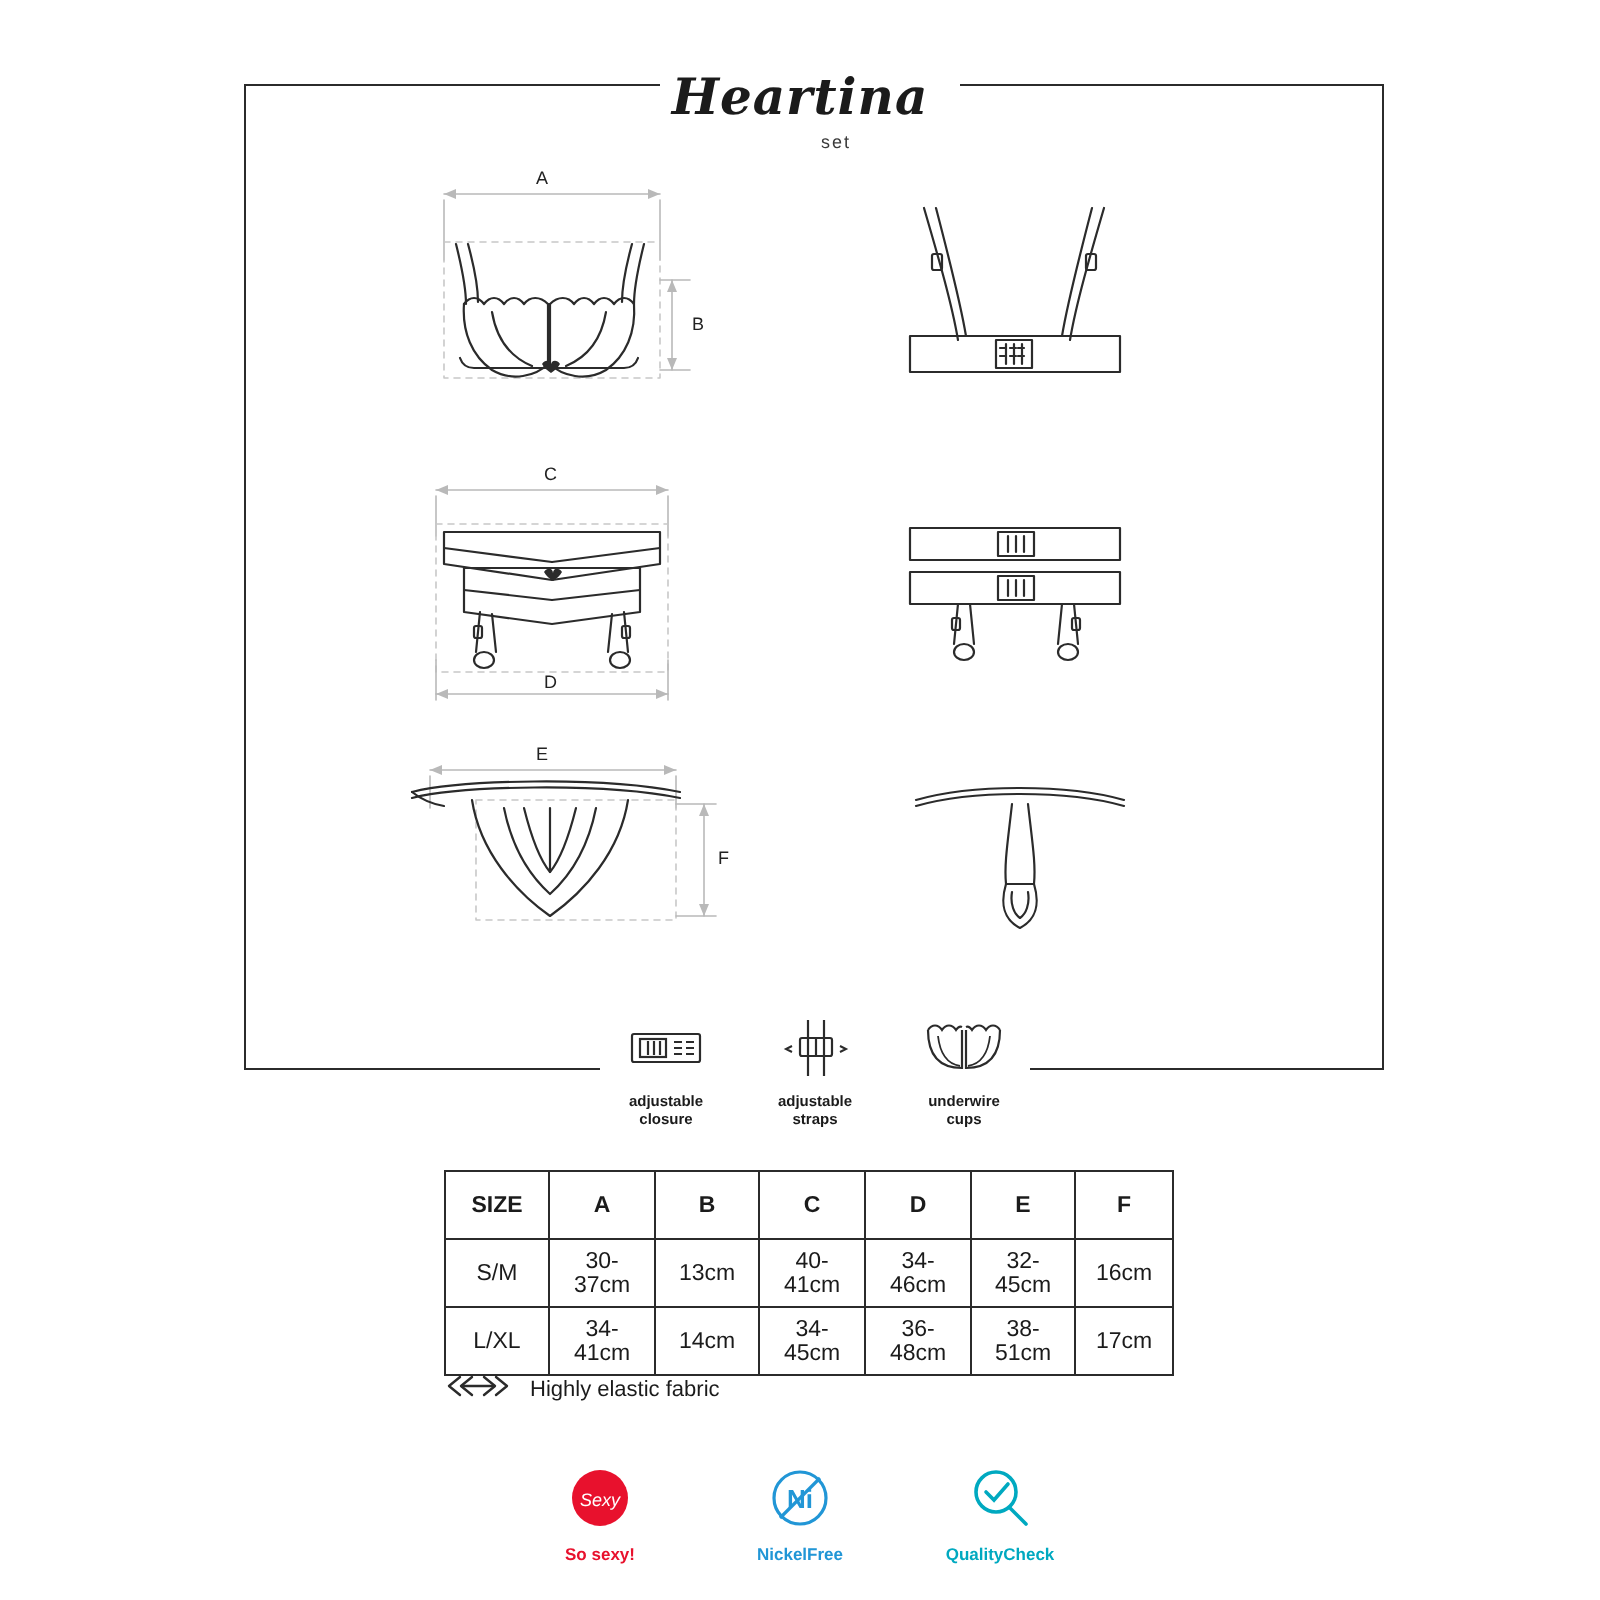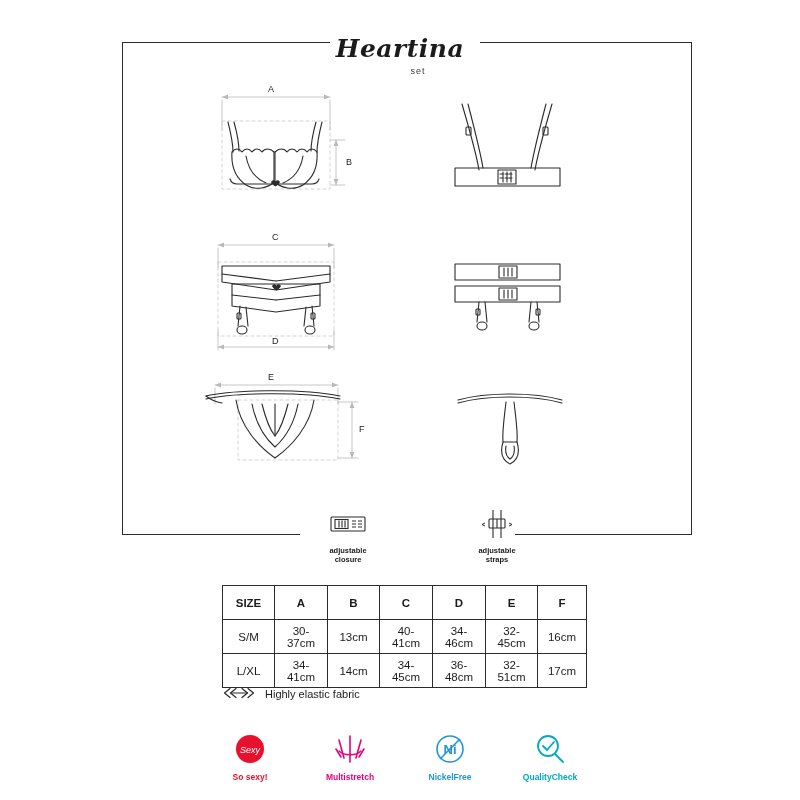--- a/index.html
+++ b/index.html
@@ -63,7 +63,7 @@
   
   .features {
     position: absolute;
-    left: 315px; top: 505px;
+    left: 300px; top: 505px;
     width: 215px;
     display: flex;
     justify-content: space-between;

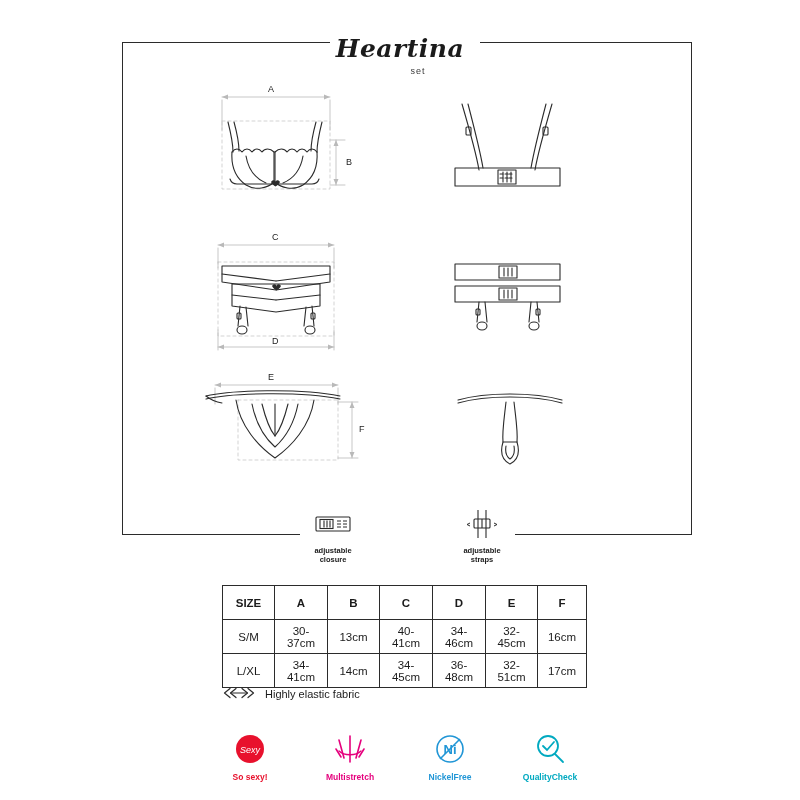--- a/index.html
+++ b/index.html
@@ -370,6 +370,22 @@
 straps</div>
   </div>
 
+  <div class="feature">
+    <div class="ic">
+      <svg width="44" height="28" viewBox="0 0 44 28">
+        <g fill="none" stroke="#2b2b2b" stroke-width="1.1">
+          <path d="M4,5 C4,18 10,24 21,24 L21,5"></path>
+          <path d="M40,5 C40,18 34,24 23,24 L23,5"></path>
+          <path d="M4,5 c2,-3 5,-3 7,0 c2,-3 5,-3 7,0 c1,-1.5 2,-2 3,-1.5"></path>
+          <path d="M40,5 c-2,-3 -5,-3 -7,0 c-2,-3 -5,-3 -7,0 c-1,-1.5 -2,-2 -3,-1.5"></path>
+          <path d="M9,8 C10,17 14,22 20,23" stroke-width="0.9"></path>
+          <path d="M35,8 C34,17 30,22 24,23" stroke-width="0.9"></path>
+        </g>
+      </svg>
+    </div>
+    <div class="cap">underwire
+cups</div>
+  </div>
 </div>
 
 <table class="size-table">

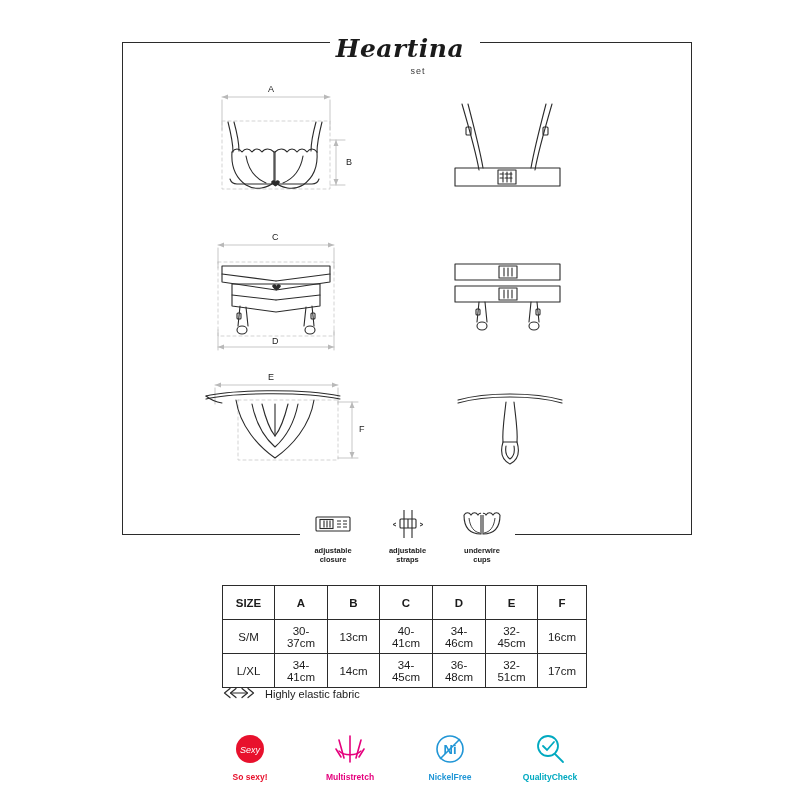--- a/index.html
+++ b/index.html
@@ -416,7 +416,7 @@
       <td>14cm</td>
       <td>34-45cm</td>
       <td>36-48cm</td>
-      <td>32-51cm</td>
+      <td>38-51cm</td>
       <td>17cm</td>
     </tr>
   </tbody>

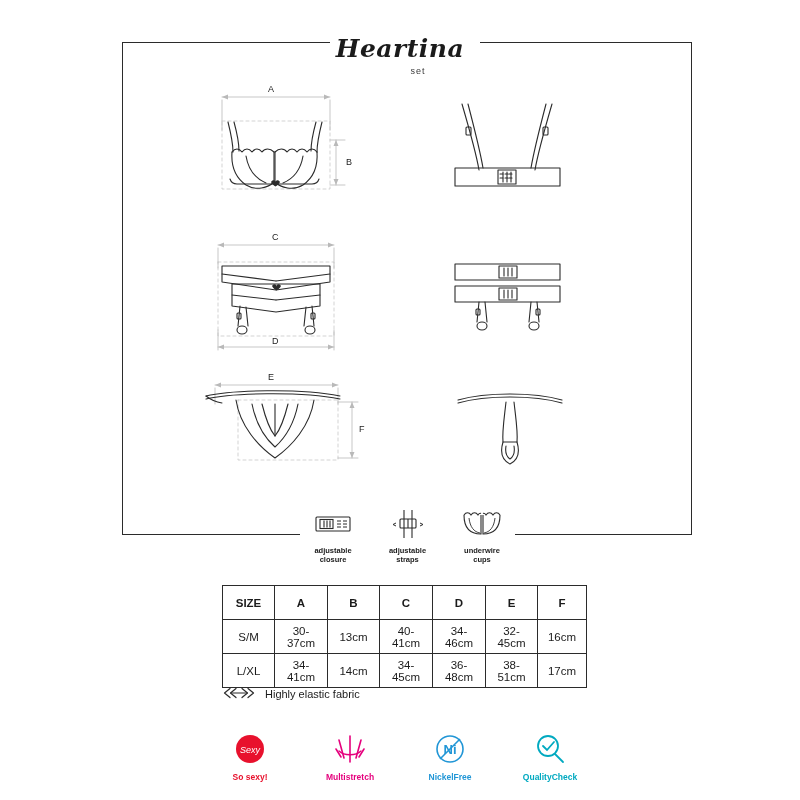--- a/index.html
+++ b/index.html
@@ -449,21 +449,6 @@
     <div class="blab c-red">So sexy!</div>
   </div>
 
-  <div class="badge">
-    <div class="bic">
-      <svg width="36" height="36" viewBox="0 0 36 36">
-        <g stroke="#e5007d" stroke-width="1.6" fill="none" stroke-linecap="round">
-          <line x1="18" y1="5" x2="18" y2="31"></line>
-          <line x1="7" y1="9" x2="12" y2="27"></line>
-          <line x1="29" y1="9" x2="24" y2="27"></line>
-          <line x1="4" y1="18" x2="9" y2="26"></line>
-          <line x1="32" y1="18" x2="27" y2="26"></line>
-          <path d="M7,20 C12,25 24,25 29,20" stroke-width="1.4"></path>
-        </g>
-      </svg>
-    </div>
-    <div class="blab c-pink">Multistretch</div>
-  </div>
 
   <div class="badge">
     <div class="bic">

